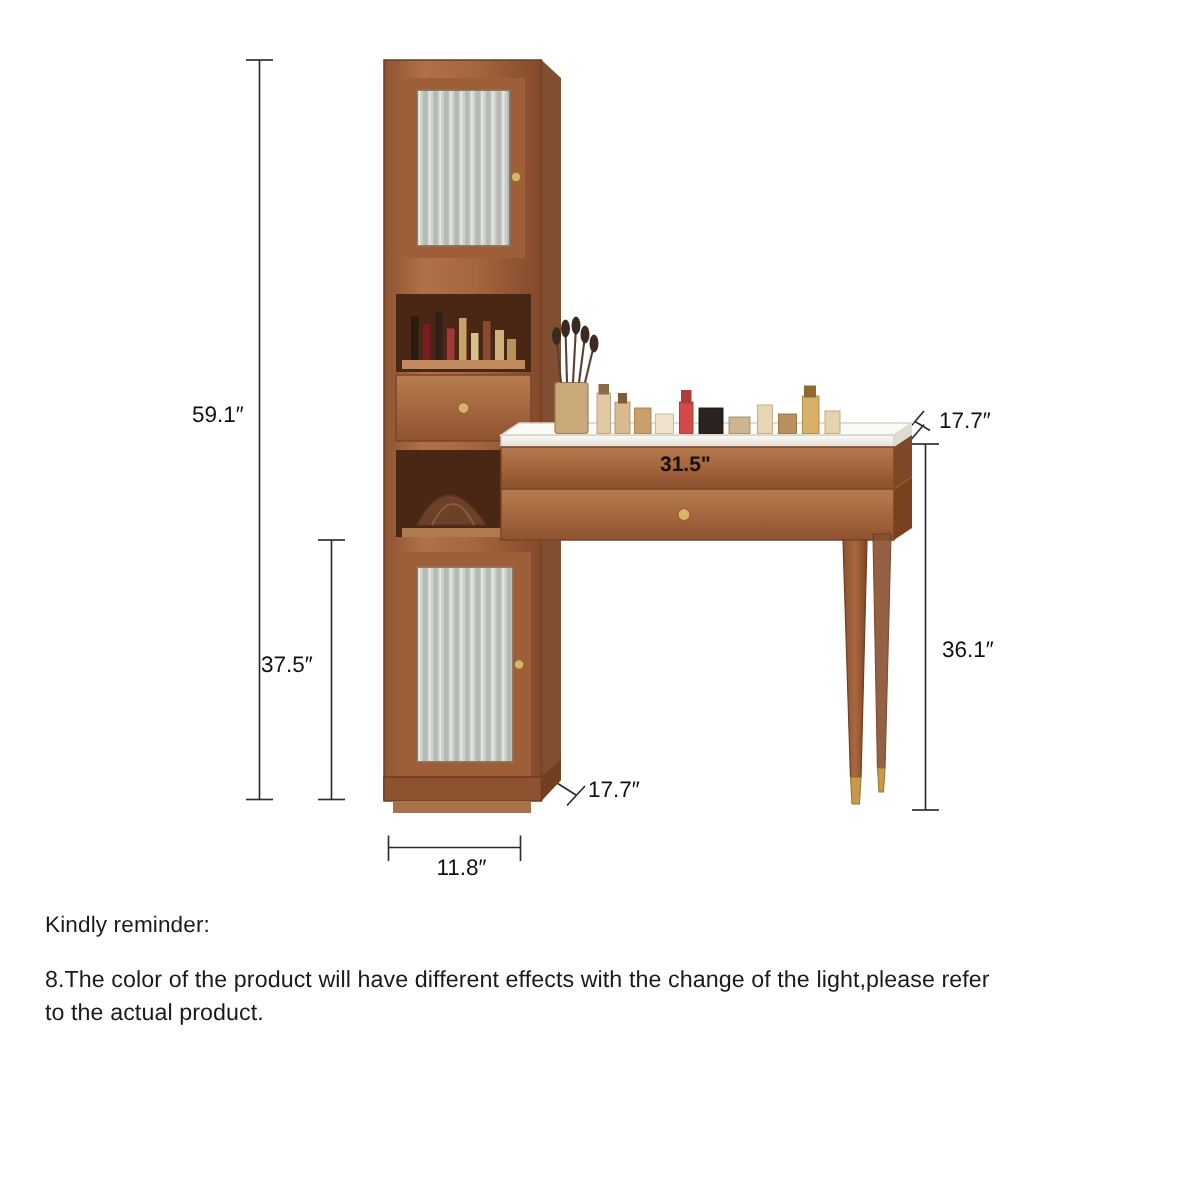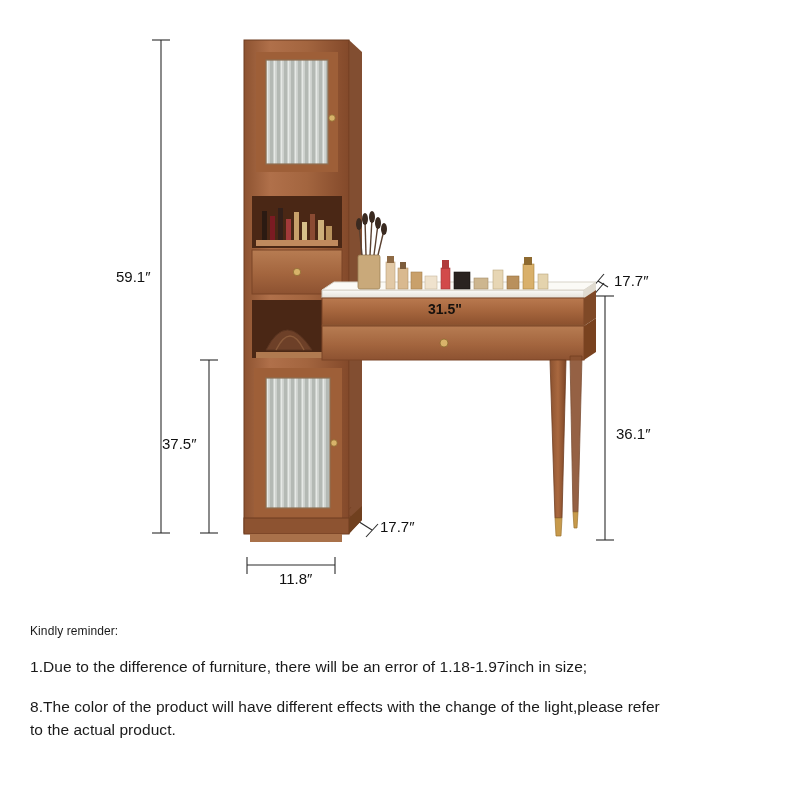--- a/index.html
+++ b/index.html
@@ -15,7 +15,7 @@
 
   #diagram {
     position: absolute;
-    left: 4px; top: 0;
+    left: 16px; top: 0;
     width: 768px; height: 600px;
   }
 

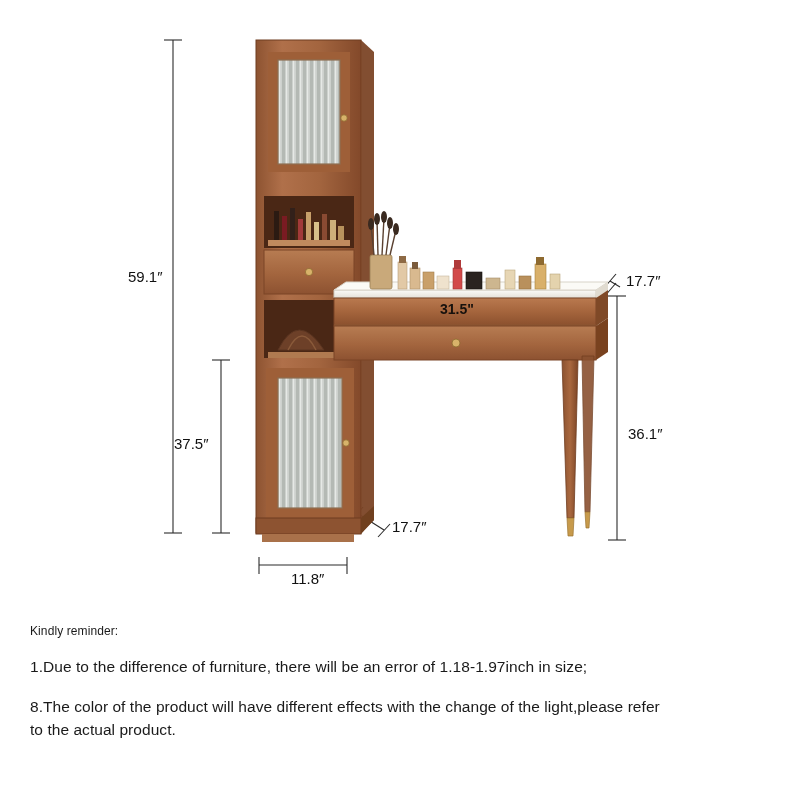--- a/index.html
+++ b/index.html
@@ -26,8 +26,8 @@
     width: 740px;
   }
   .note-title {
-    font-size: 12px;
-    margin: 24px 0 0 0;
+    font-size: 15px;
+    margin: 8px 0 0 0;
     letter-spacing: 0.1px;
   }
   .note-line {

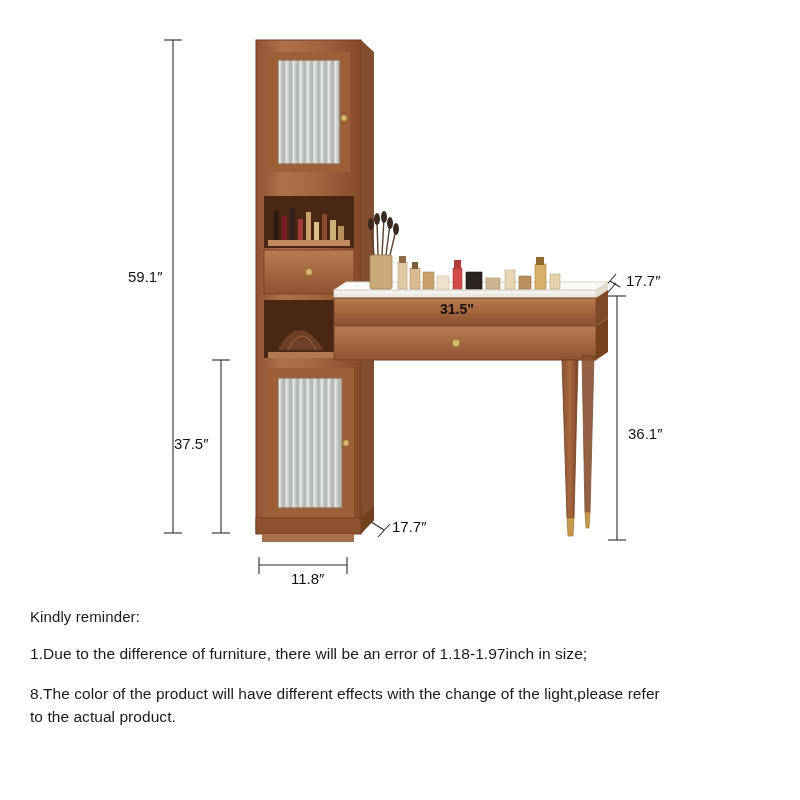--- a/index.html
+++ b/index.html
@@ -229,7 +229,6 @@
 
 <div id="notes">
   <p class="note-title">Kindly reminder:</p>
-  <p class="note-line">1.Due to the difference of furniture, there will be an error of 1.18-1.97inch in size;</p>
   <p class="note-line wrap">8.The color of the product will have different effects with the change of the light,please refer to the actual product.</p>
 </div>
 

